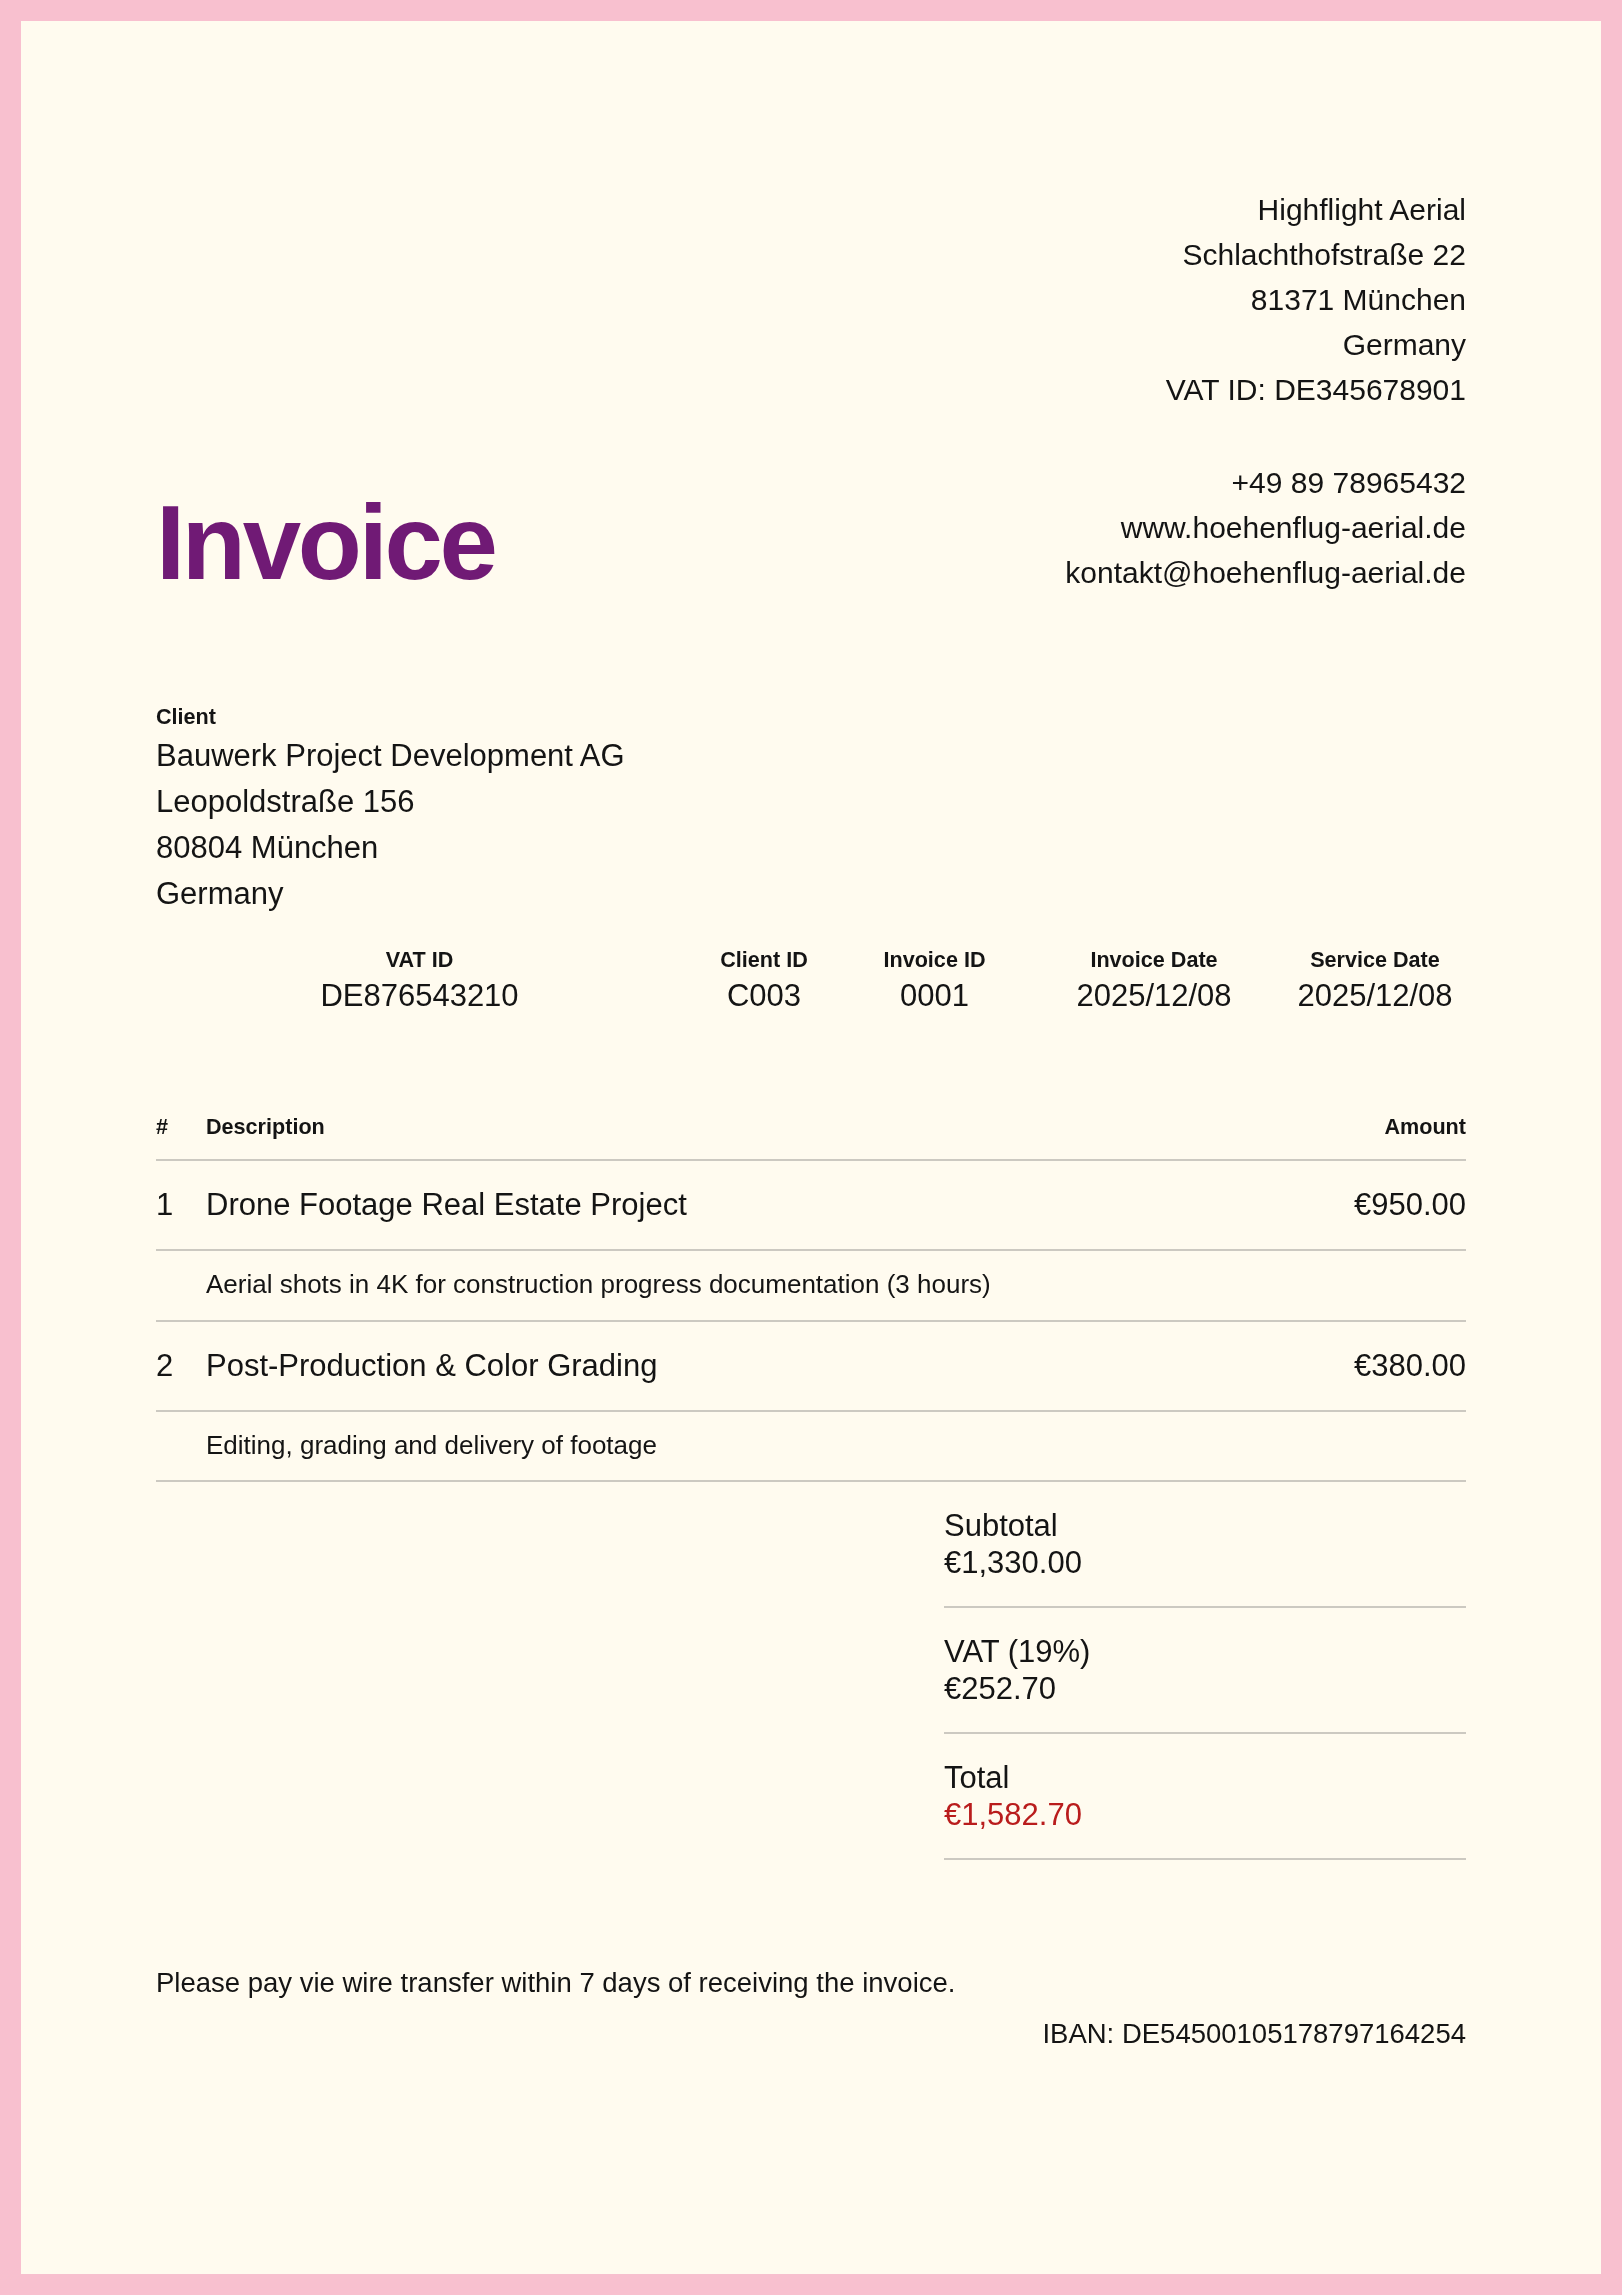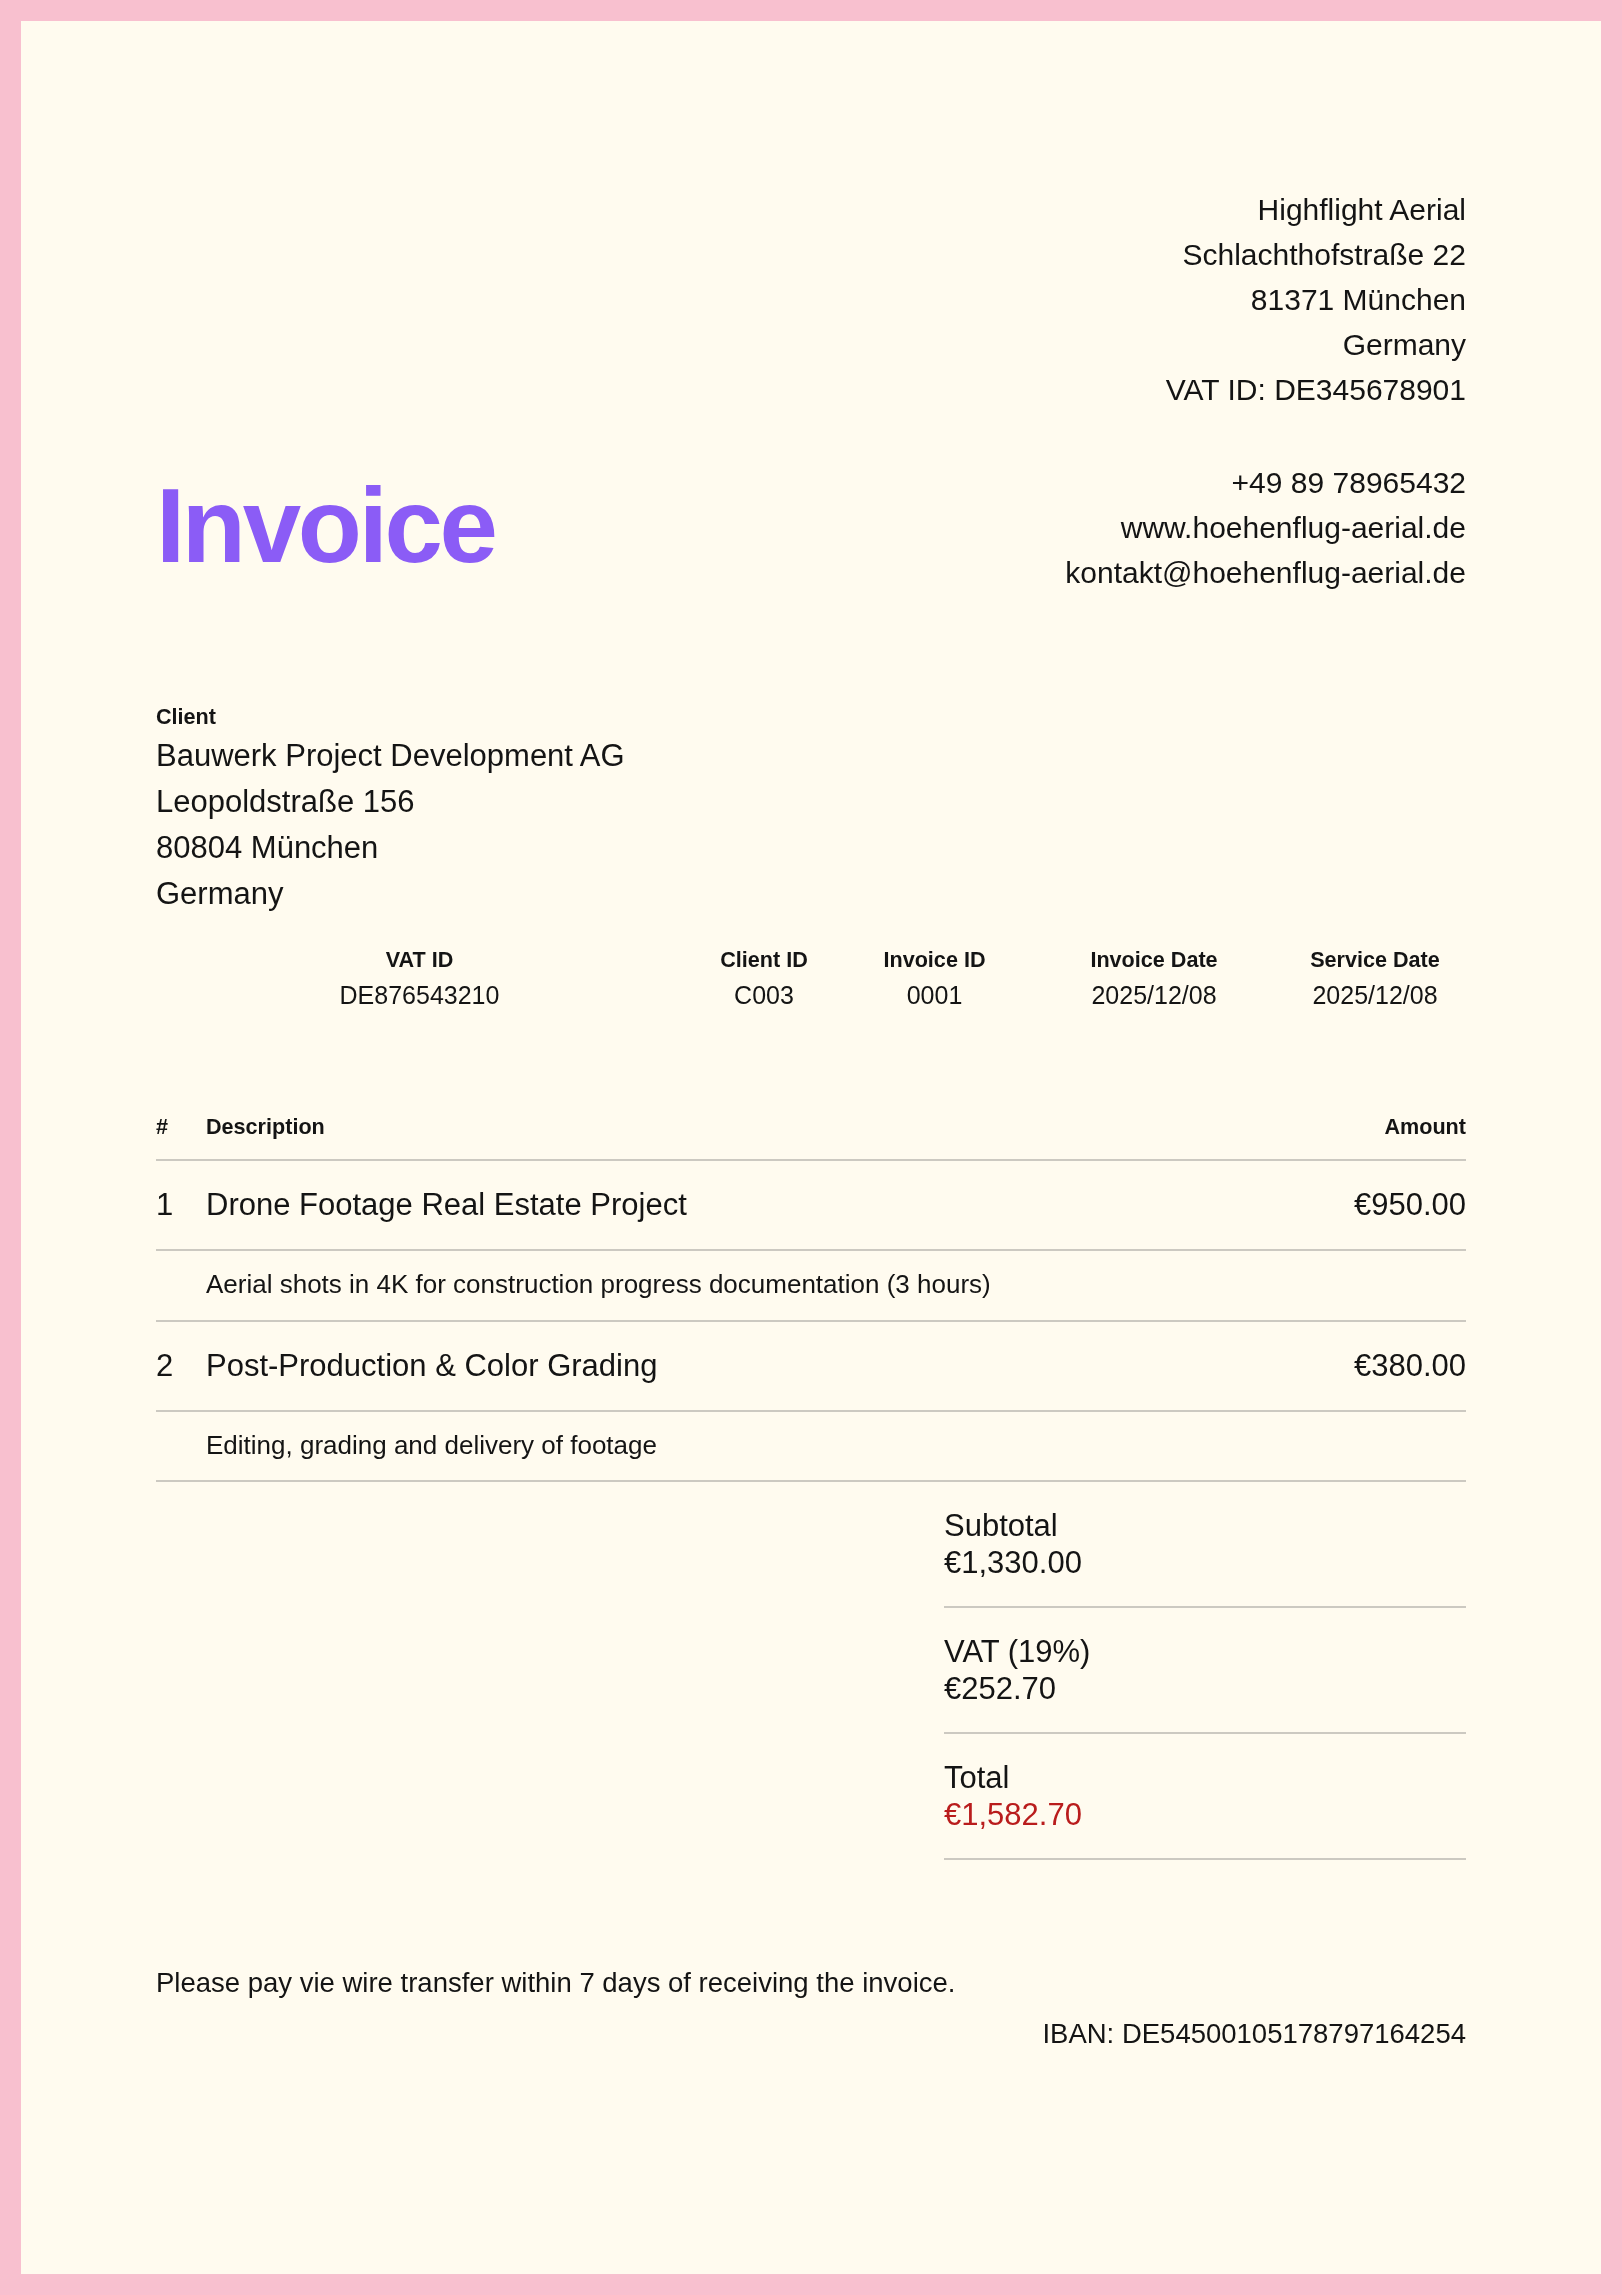--- a/index.html
+++ b/index.html
@@ -34,12 +34,12 @@
   .invoice-title {
     position: absolute;
     left: 0;
-    bottom: 17px;
+    bottom: 0;
     font-size: 105px;
     font-weight: 700;
     letter-spacing: -3.3px;
     line-height: 1;
-    color: #8b5cf6;
+    color: #701a75;
   }
 
   

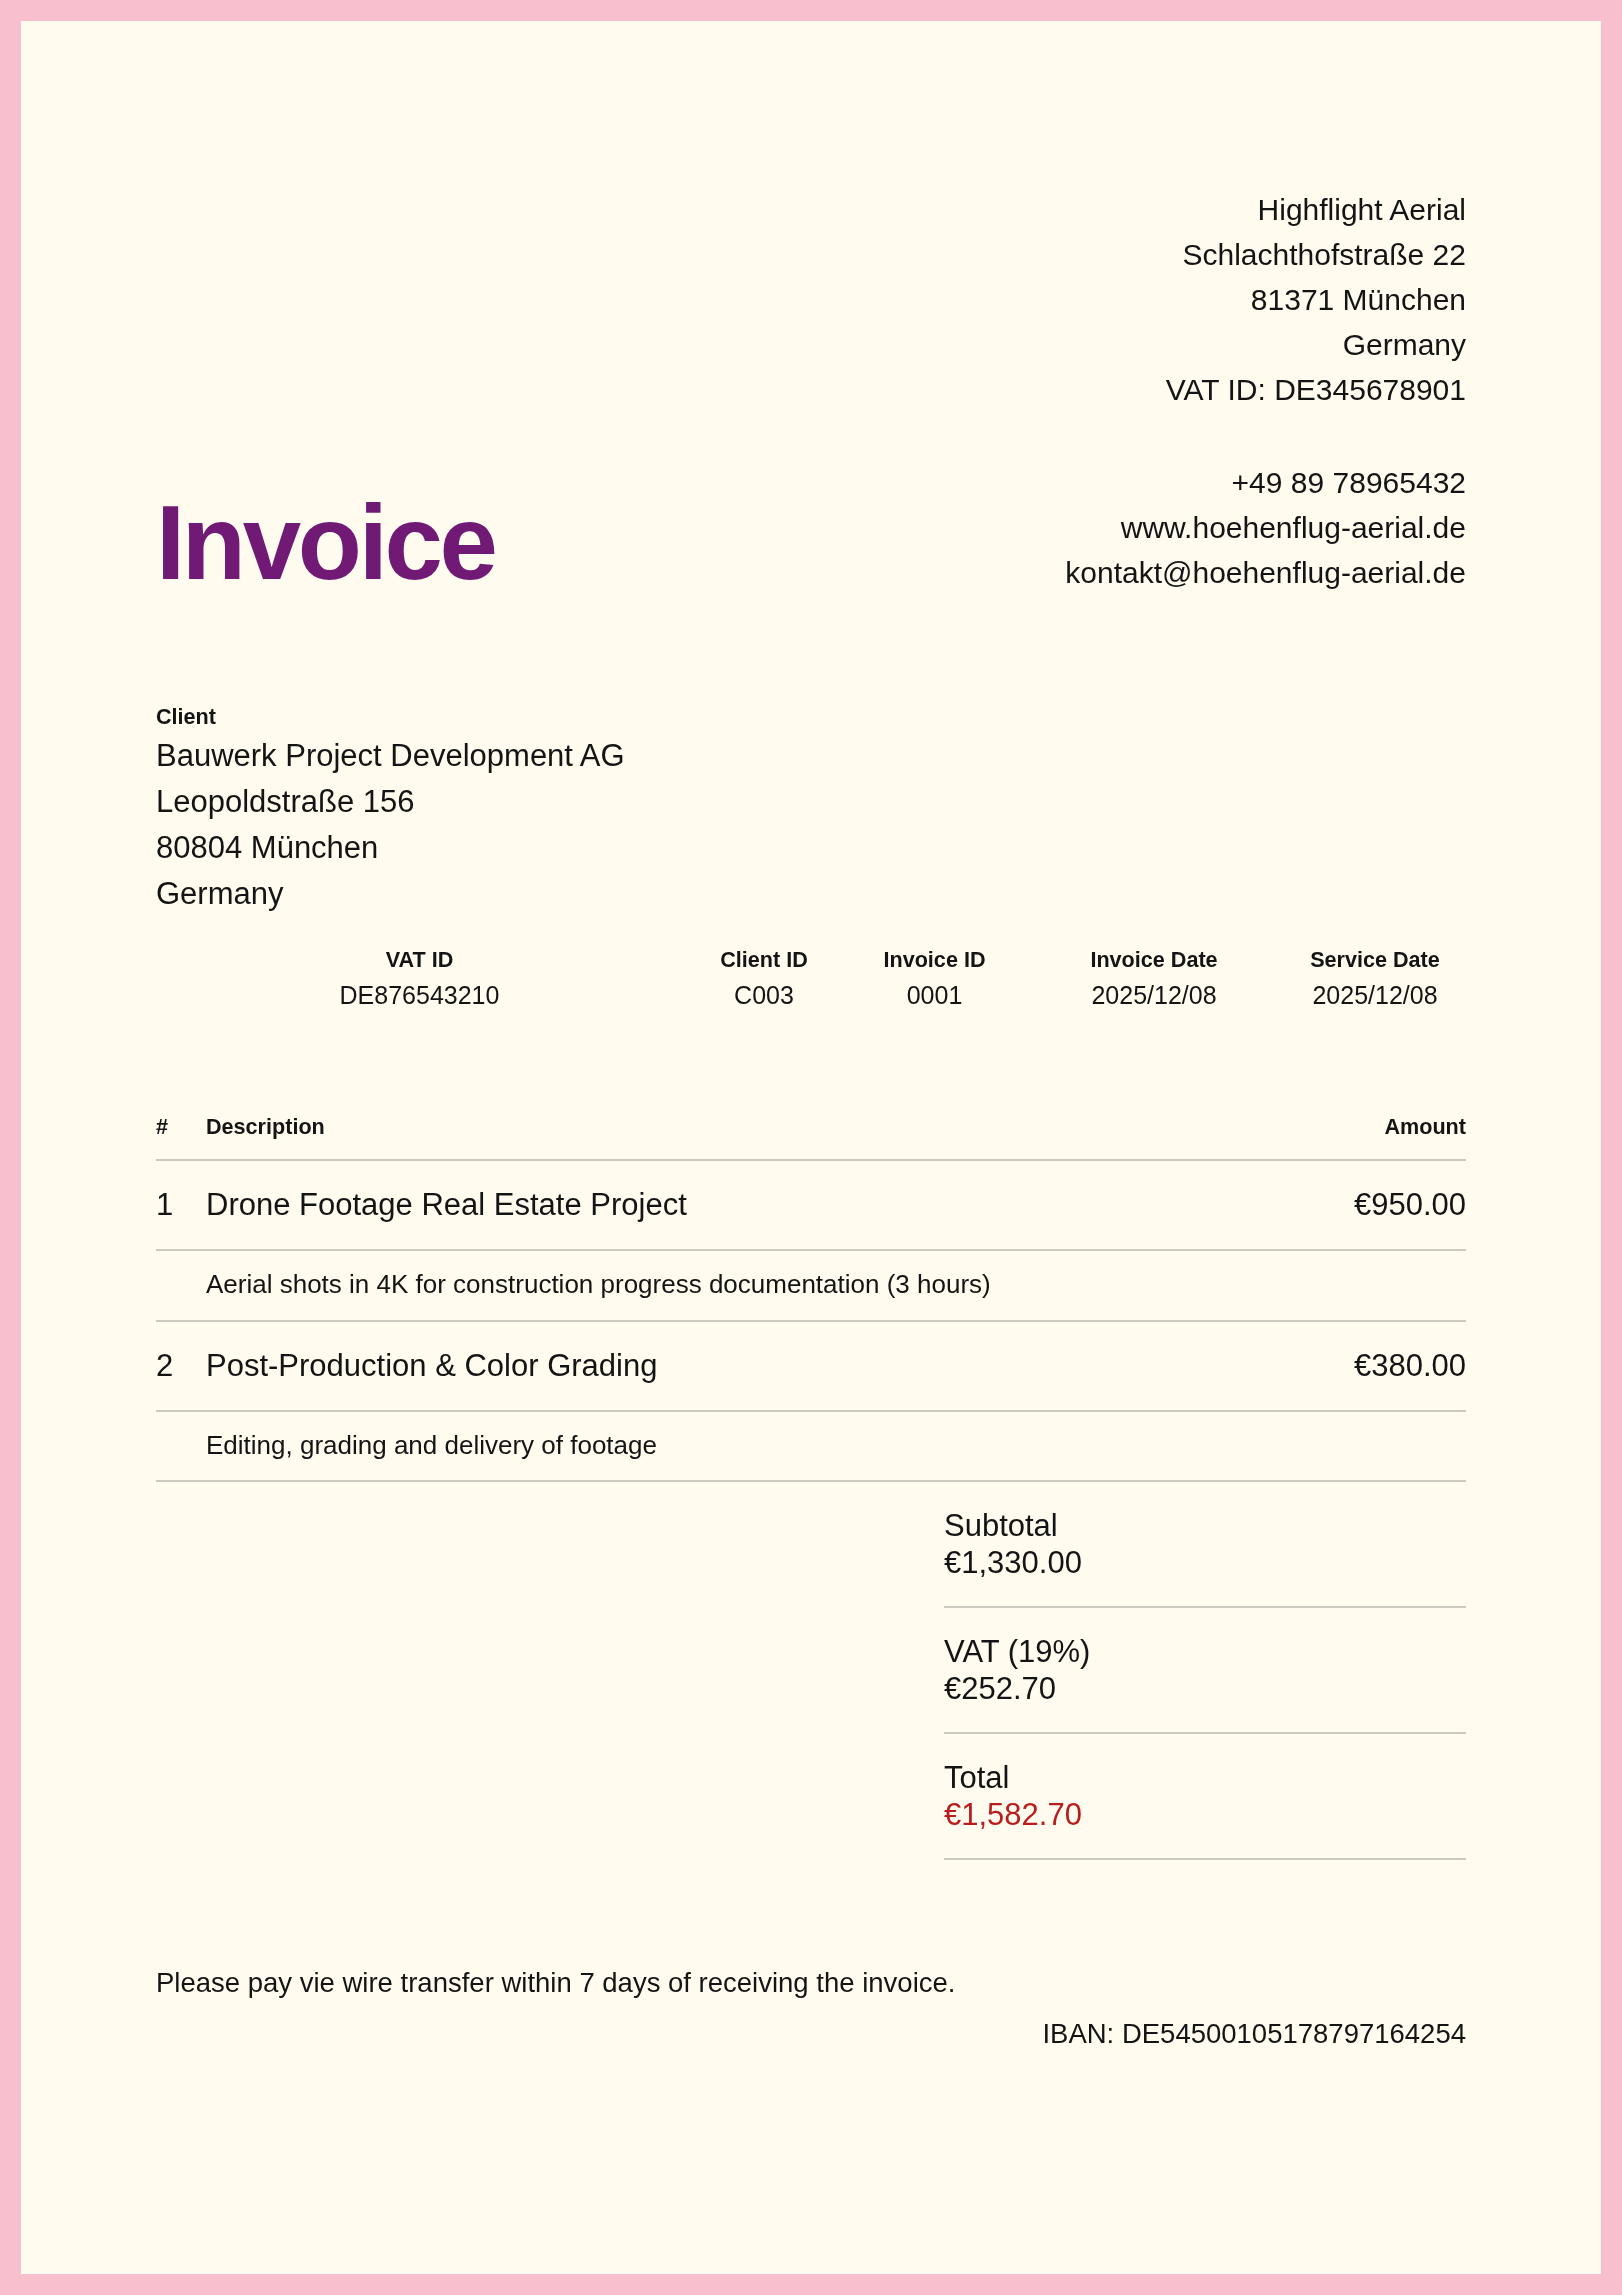--- a/index.html
+++ b/index.html
@@ -62,7 +62,7 @@
   .meta-col-3 { width: 260px; }
   .meta-col-4 { flex: 1; }
   .meta-value {
-    font-size: 25px;
+    font-size: 31px;
     line-height: 39px;
   }
 

